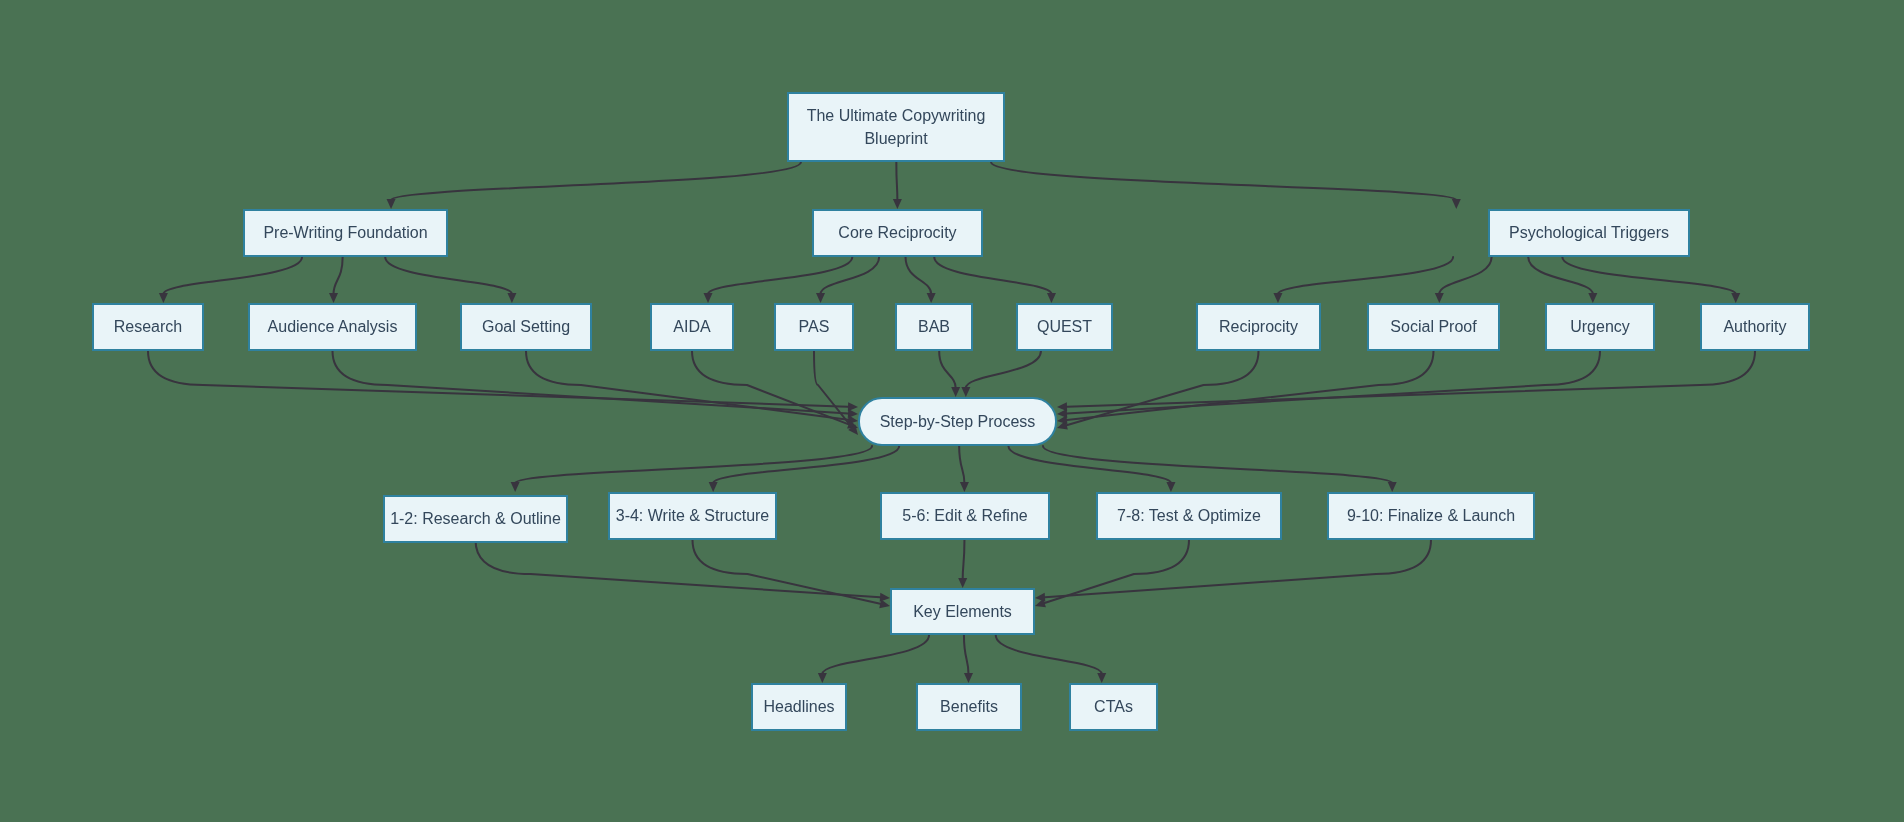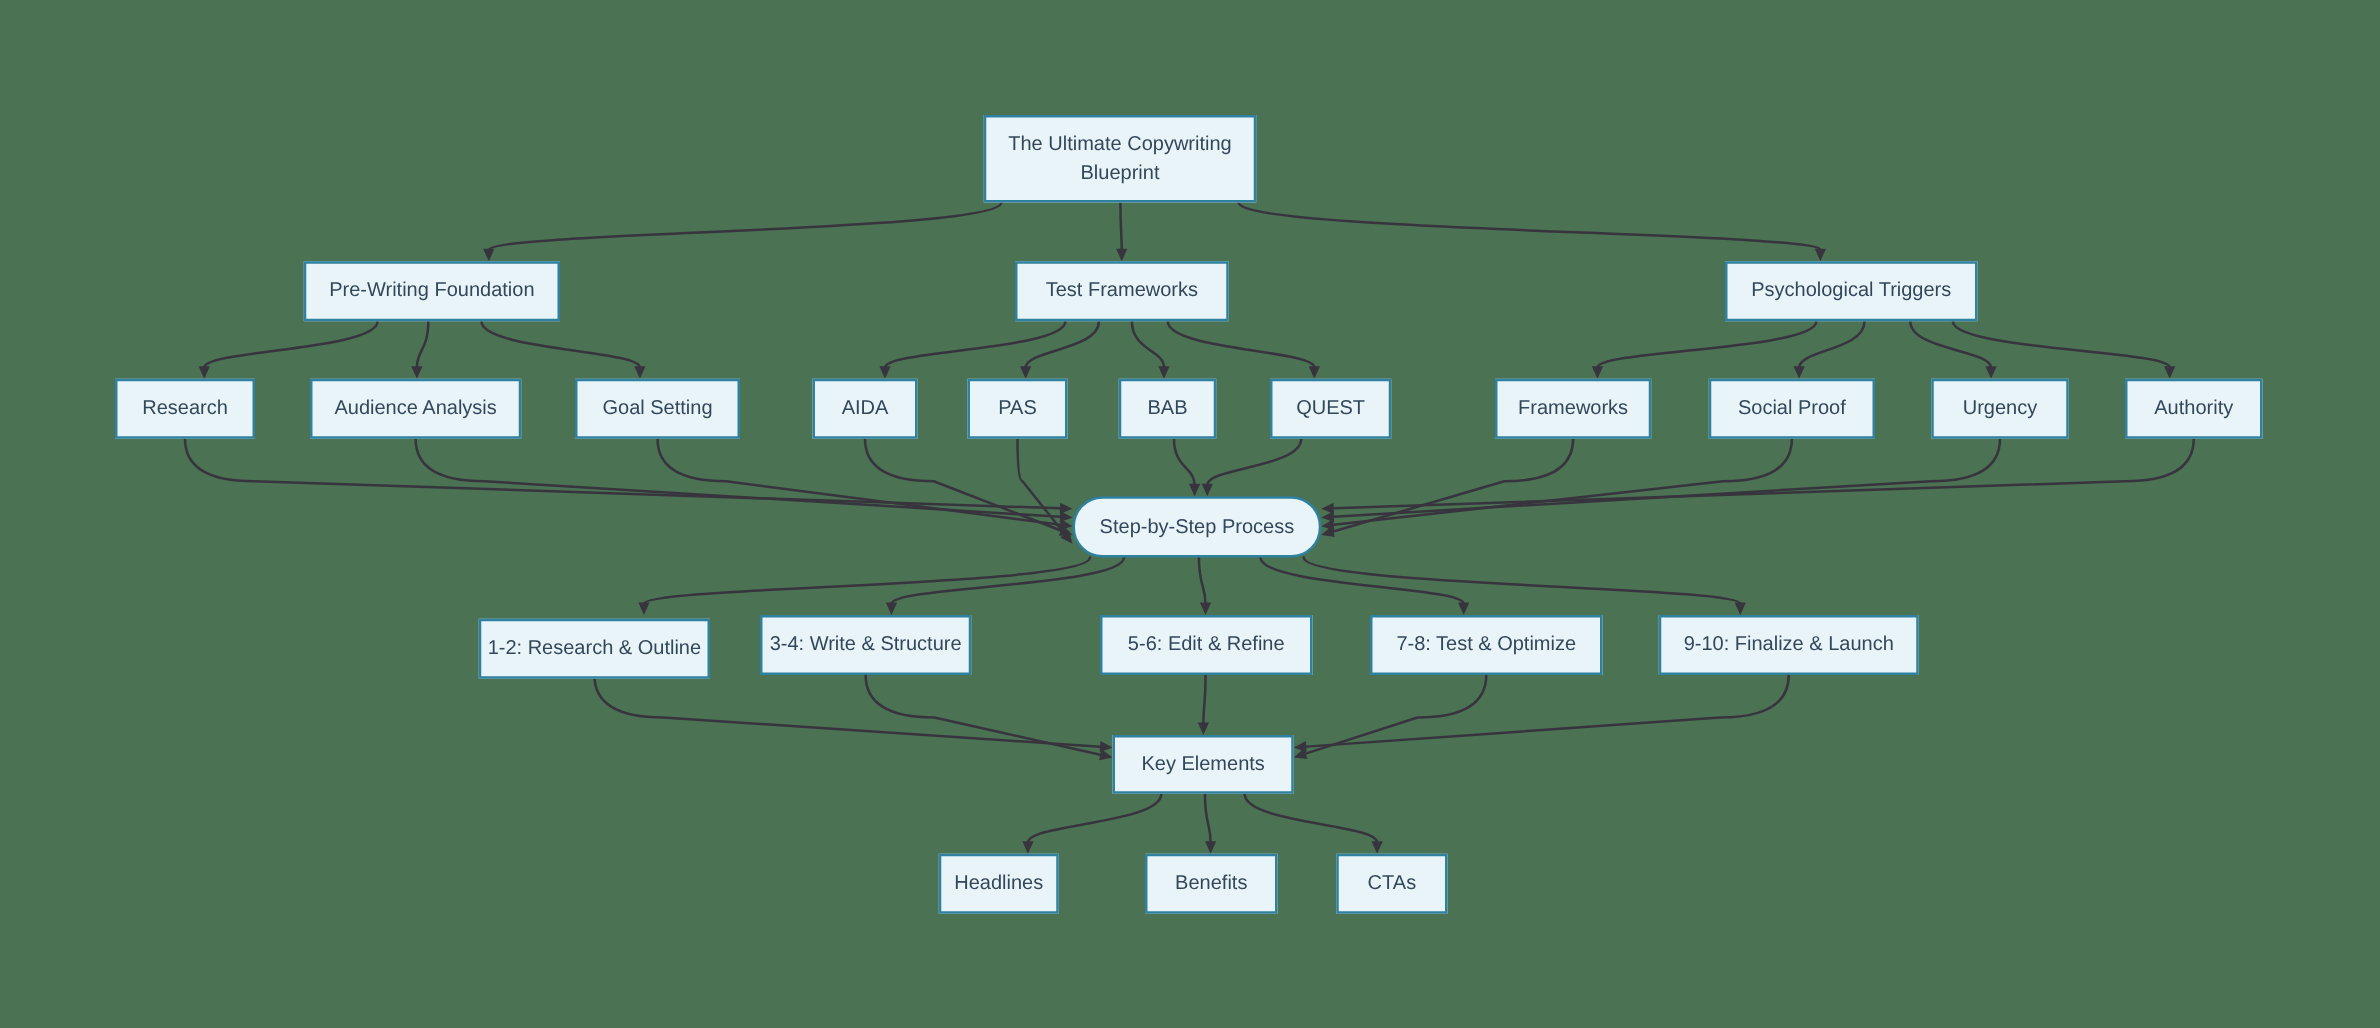--- a/index.html
+++ b/index.html
@@ -107,7 +107,7 @@
     </svg>
 <div class="node" style="left: 787px; top: 92px; width: 218px; height: 70px;">The Ultimate Copywriting Blueprint</div>
     <div class="node" style="left: 243px; top: 209px; width: 205px; height: 48px;">Pre-Writing Foundation</div>
-    <div class="node" style="left: 812px; top: 209px; width: 171px; height: 48px;">Test Frameworks</div>
+    <div class="node" style="left: 812px; top: 209px; width: 171px; height: 48px;">Core Reciprocity</div>
     <div class="node" style="left: 1380px; top: 209px; width: 202px; height: 48px;">Psychological Triggers</div>
     <div class="node" style="left: 92px; top: 303px; width: 112px; height: 48px;">Research</div>
     <div class="node" style="left: 248px; top: 303px; width: 169px; height: 48px;">Audience Analysis</div>

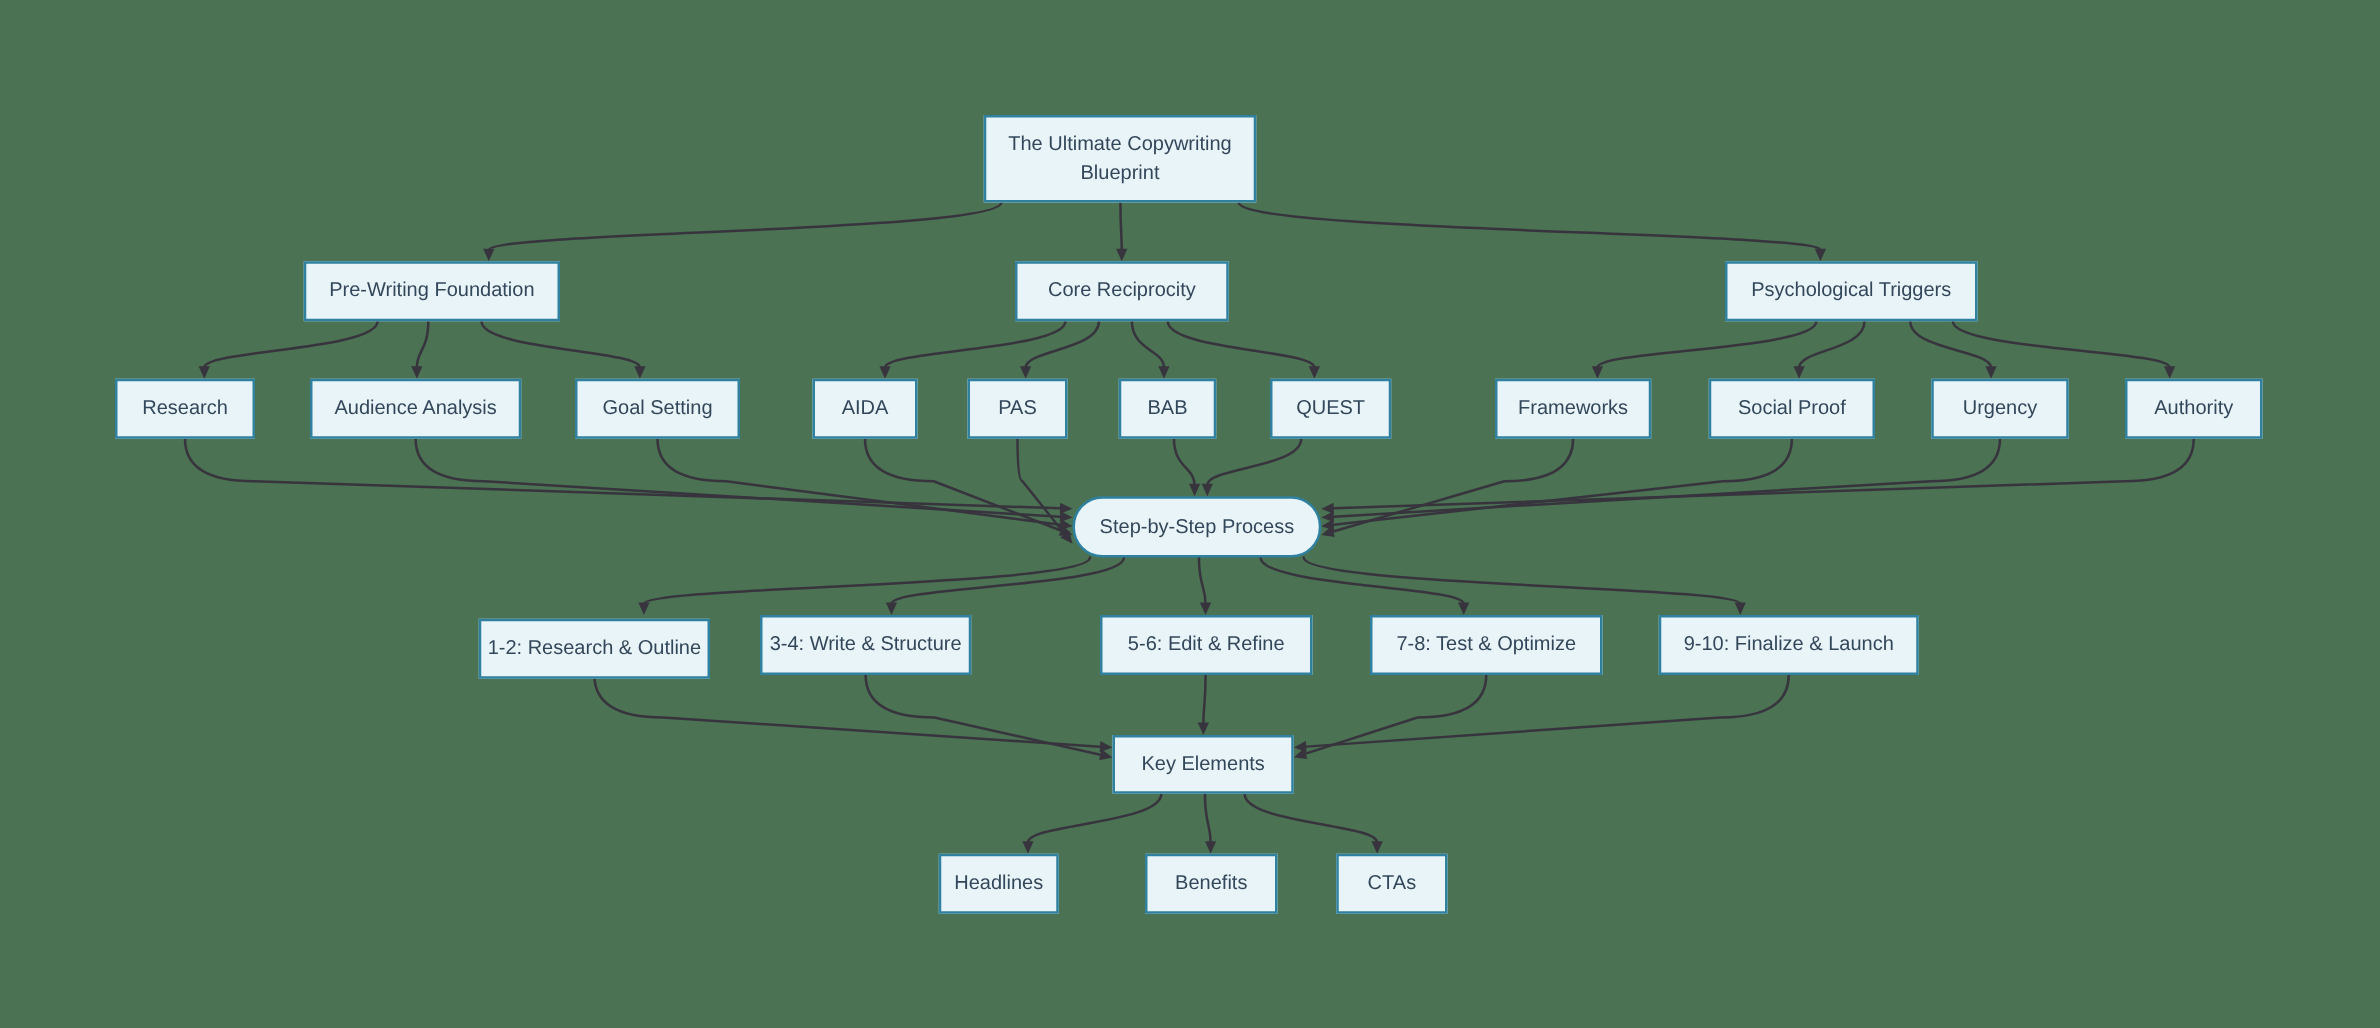--- a/index.html
+++ b/index.html
@@ -108,7 +108,7 @@
 <div class="node" style="left: 787px; top: 92px; width: 218px; height: 70px;">The Ultimate Copywriting Blueprint</div>
     <div class="node" style="left: 243px; top: 209px; width: 205px; height: 48px;">Pre-Writing Foundation</div>
     <div class="node" style="left: 812px; top: 209px; width: 171px; height: 48px;">Core Reciprocity</div>
-    <div class="node" style="left: 1380px; top: 209px; width: 202px; height: 48px;">Psychological Triggers</div>
+    <div class="node" style="left: 1488px; top: 209px; width: 202px; height: 48px;">Psychological Triggers</div>
     <div class="node" style="left: 92px; top: 303px; width: 112px; height: 48px;">Research</div>
     <div class="node" style="left: 248px; top: 303px; width: 169px; height: 48px;">Audience Analysis</div>
     <div class="node" style="left: 460px; top: 303px; width: 132px; height: 48px;">Goal Setting</div>

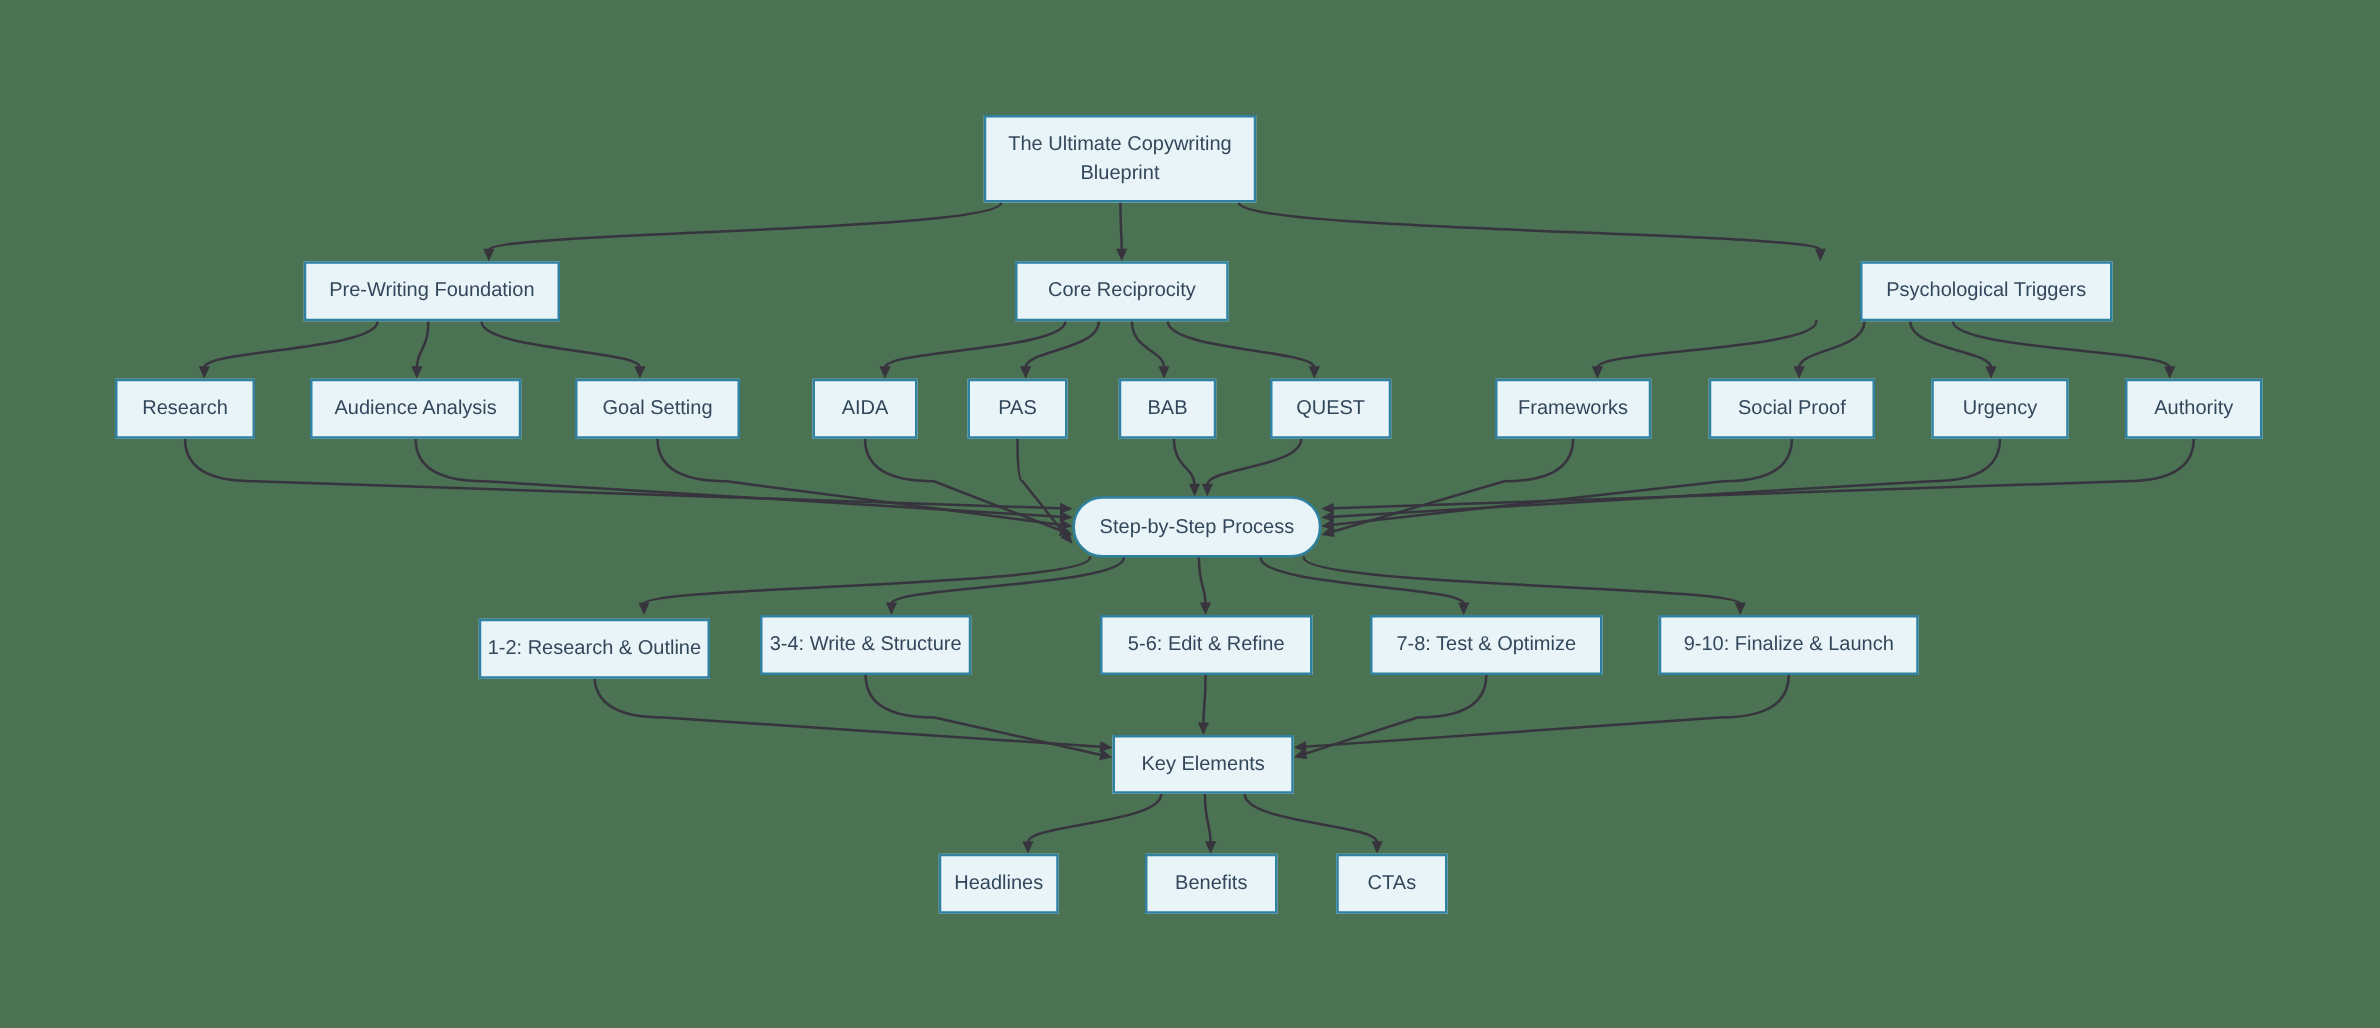--- a/index.html
+++ b/index.html
@@ -116,7 +116,7 @@
     <div class="node" style="left: 774px; top: 303px; width: 80px; height: 48px;">PAS</div>
     <div class="node" style="left: 895px; top: 303px; width: 78px; height: 48px;">BAB</div>
     <div class="node" style="left: 1016px; top: 303px; width: 97px; height: 48px;">QUEST</div>
-    <div class="node" style="left: 1196px; top: 303px; width: 125px; height: 48px;">Frameworks</div>
+    <div class="node" style="left: 1196px; top: 303px; width: 125px; height: 48px;">Reciprocity</div>
     <div class="node" style="left: 1367px; top: 303px; width: 133px; height: 48px;">Social Proof</div>
     <div class="node" style="left: 1545px; top: 303px; width: 110px; height: 48px;">Urgency</div>
     <div class="node" style="left: 1700px; top: 303px; width: 110px; height: 48px;">Authority</div>

